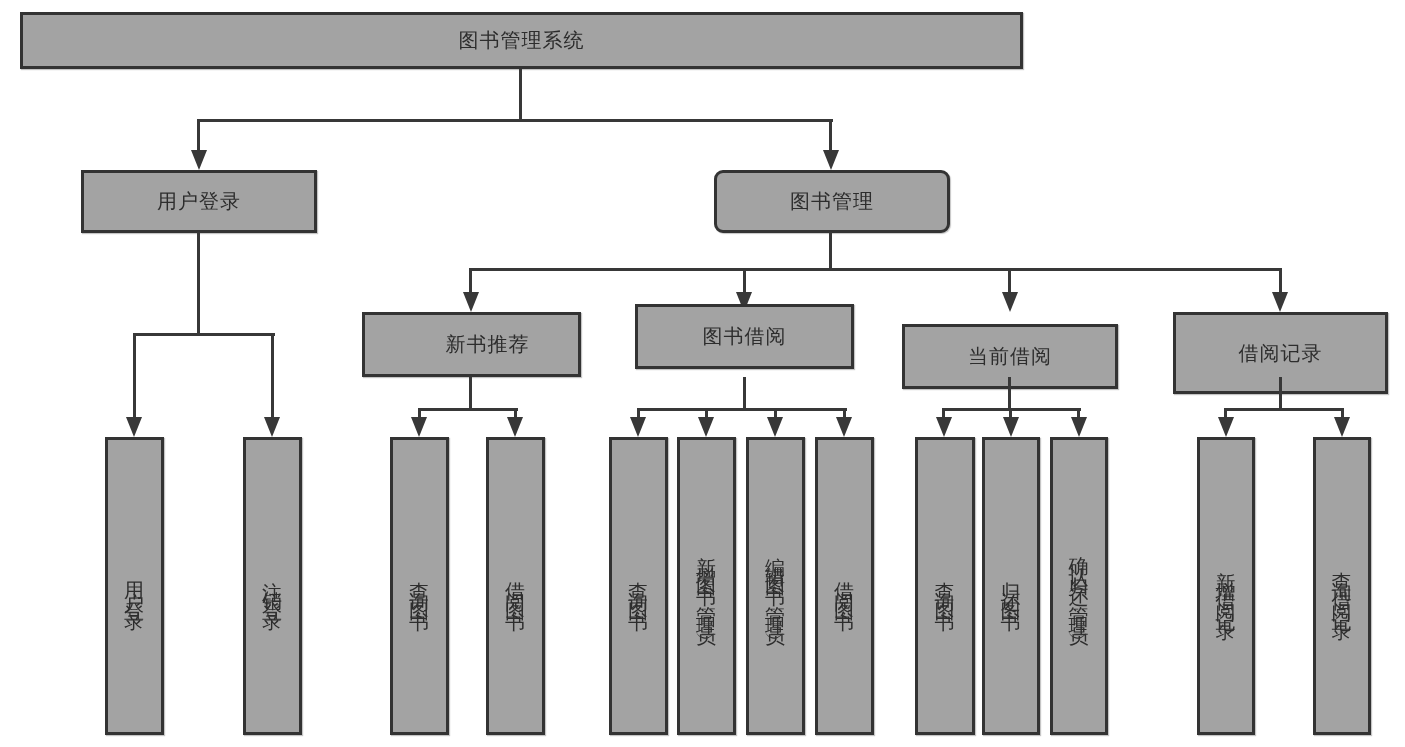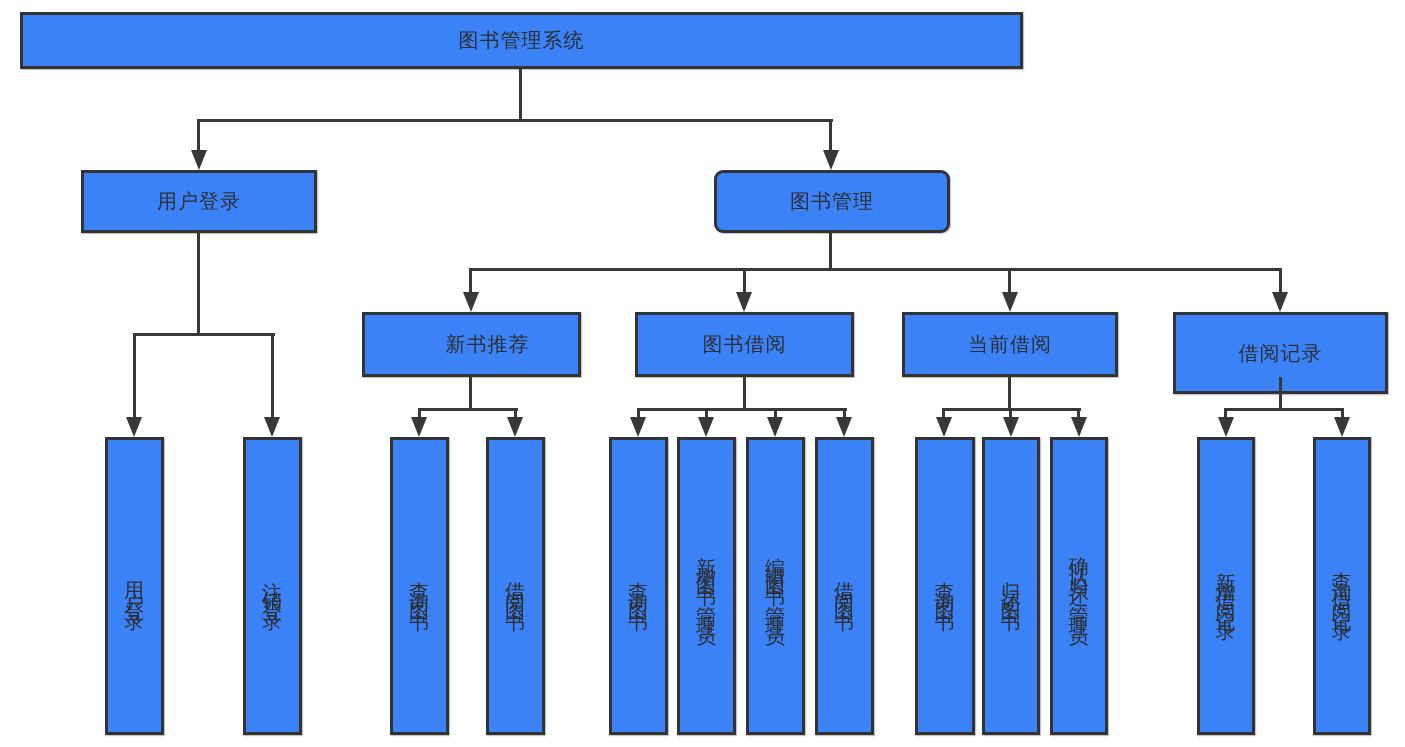--- a/index.html
+++ b/index.html
@@ -8,7 +8,7 @@
     font-family:"Liberation Sans","DejaVu Sans",sans-serif;color:#2d2d2d;
   }
   .box{
-    position:absolute;background:#3b82f6;border:3px solid #333333;box-sizing:border-box;
+    position:absolute;background:#a3a3a3;border:3px solid #333333;box-sizing:border-box;
     display:flex;align-items:center;justify-content:center;
     font-size:20px;letter-spacing:1px;color:#2d2d2d;
     box-shadow:1px 1px 1px rgba(90,90,90,.35);

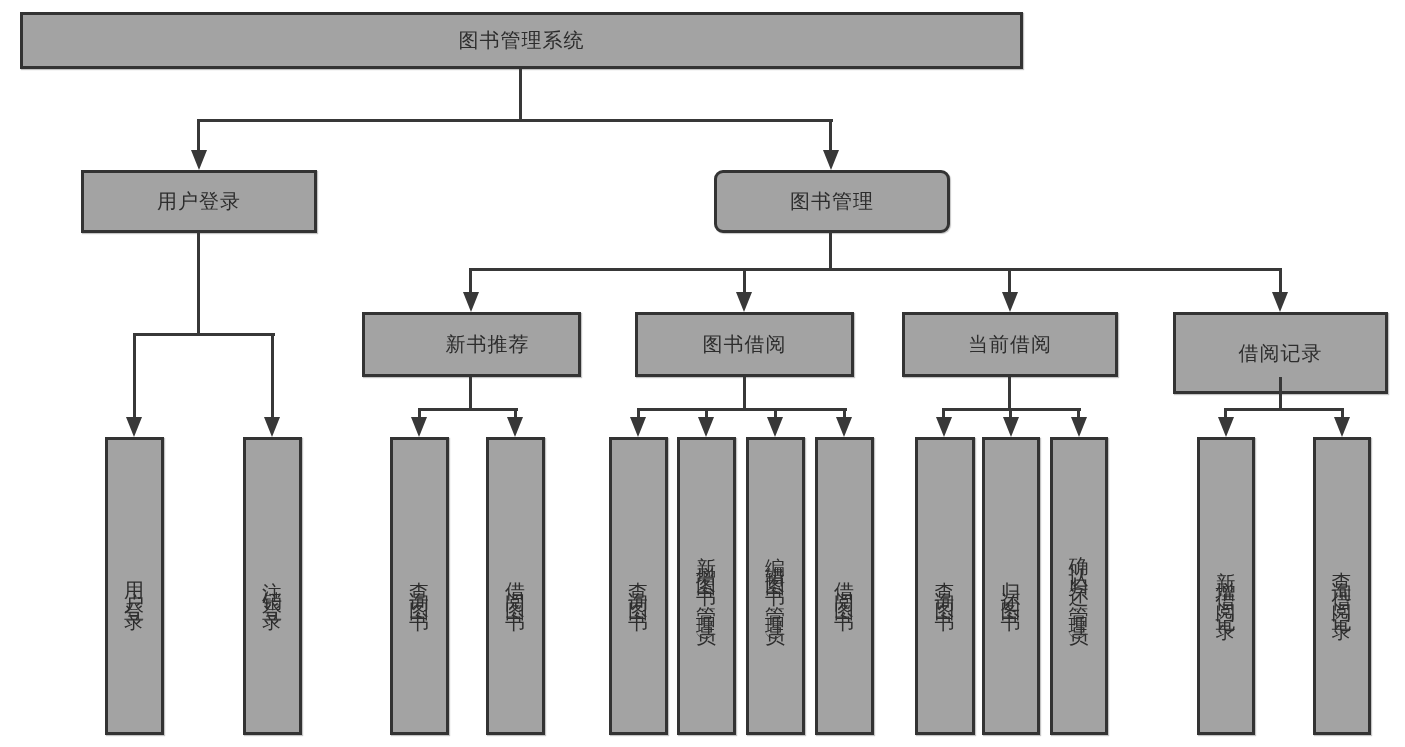--- a/index.html
+++ b/index.html
@@ -77,7 +77,7 @@
   <div class="box" style="left:362px;top:312px;width:219px;height:65px;padding-left:32px;">
     <span>新书推荐</span>
   </div>
-  <div class="box" style="left:635px;top:312px;width:219px;height:65px;">
+  <div class="box" style="left:635px;top:304px;width:219px;height:65px;">
     <span>图书借阅</span>
   </div>
   <div class="box" style="left:902px;top:312px;width:216px;height:65px;">

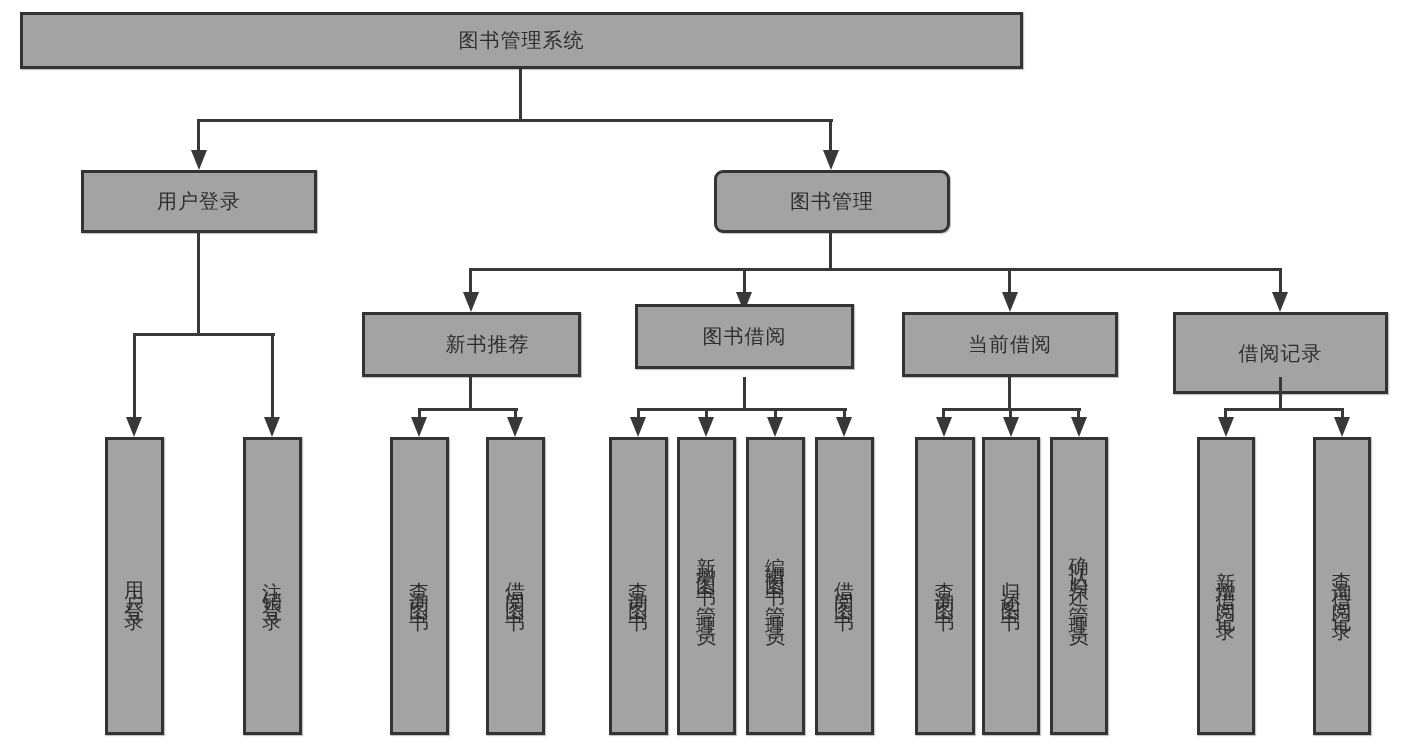--- a/index.html
+++ b/index.html
@@ -80,7 +80,7 @@
   <div class="box" style="left:635px;top:304px;width:219px;height:65px;">
     <span>图书借阅</span>
   </div>
-  <div class="box" style="left:902px;top:312px;width:216px;height:65px;">
+  <div class="box" style="left:902px;top:324px;width:216px;height:65px;">
     <span>当前借阅</span>
   </div>
   <div class="box" style="left:1173px;top:312px;width:215px;height:82px;">

